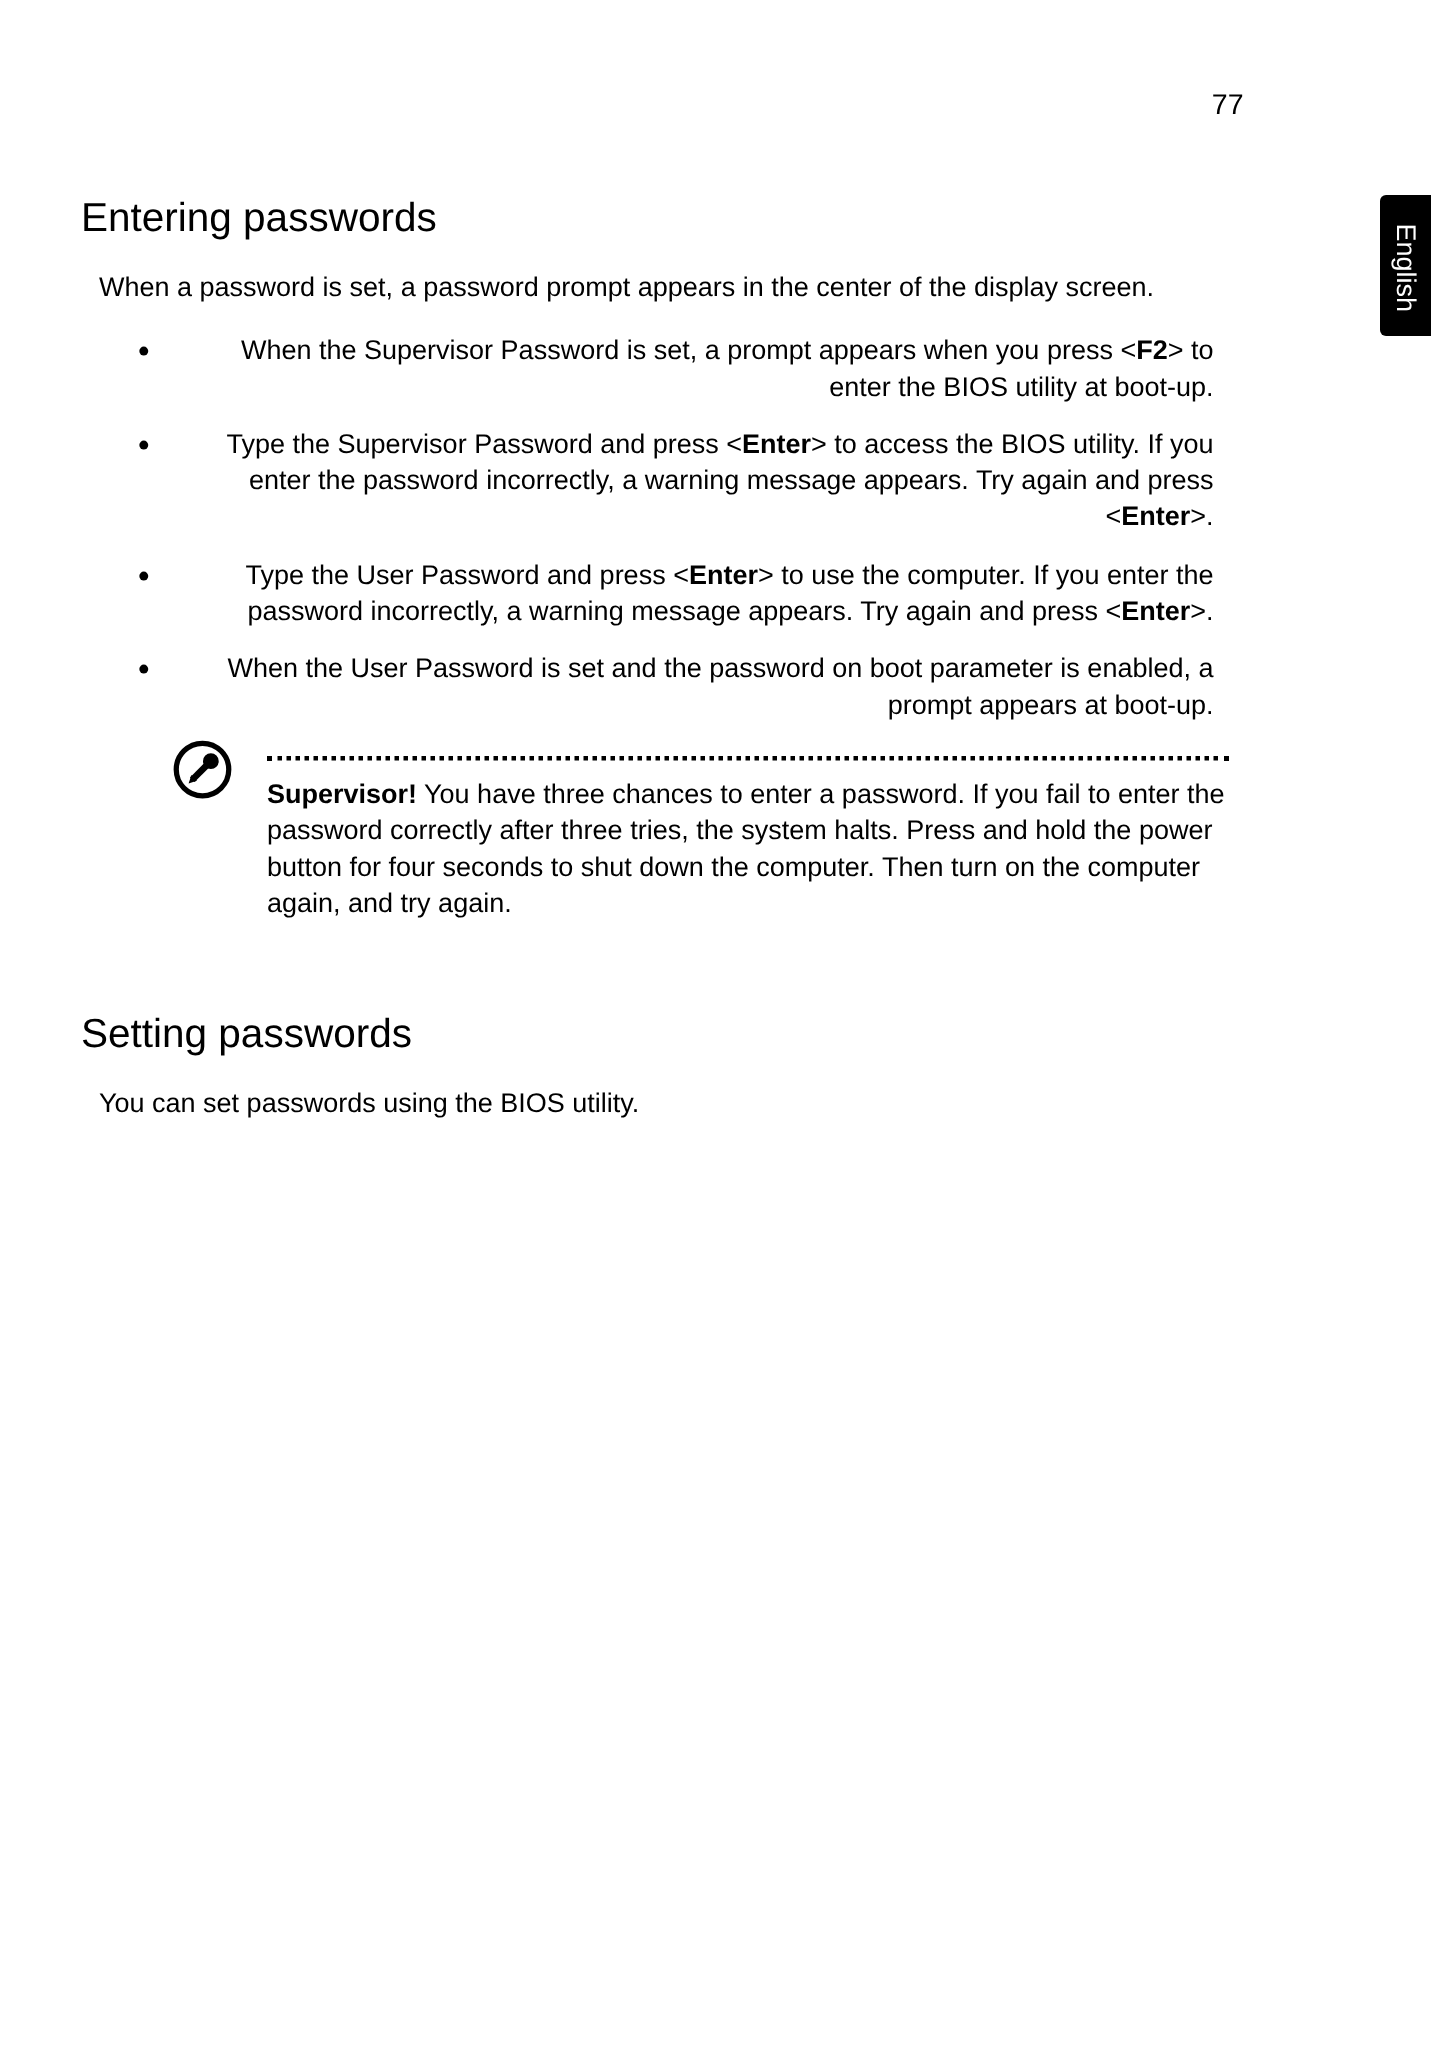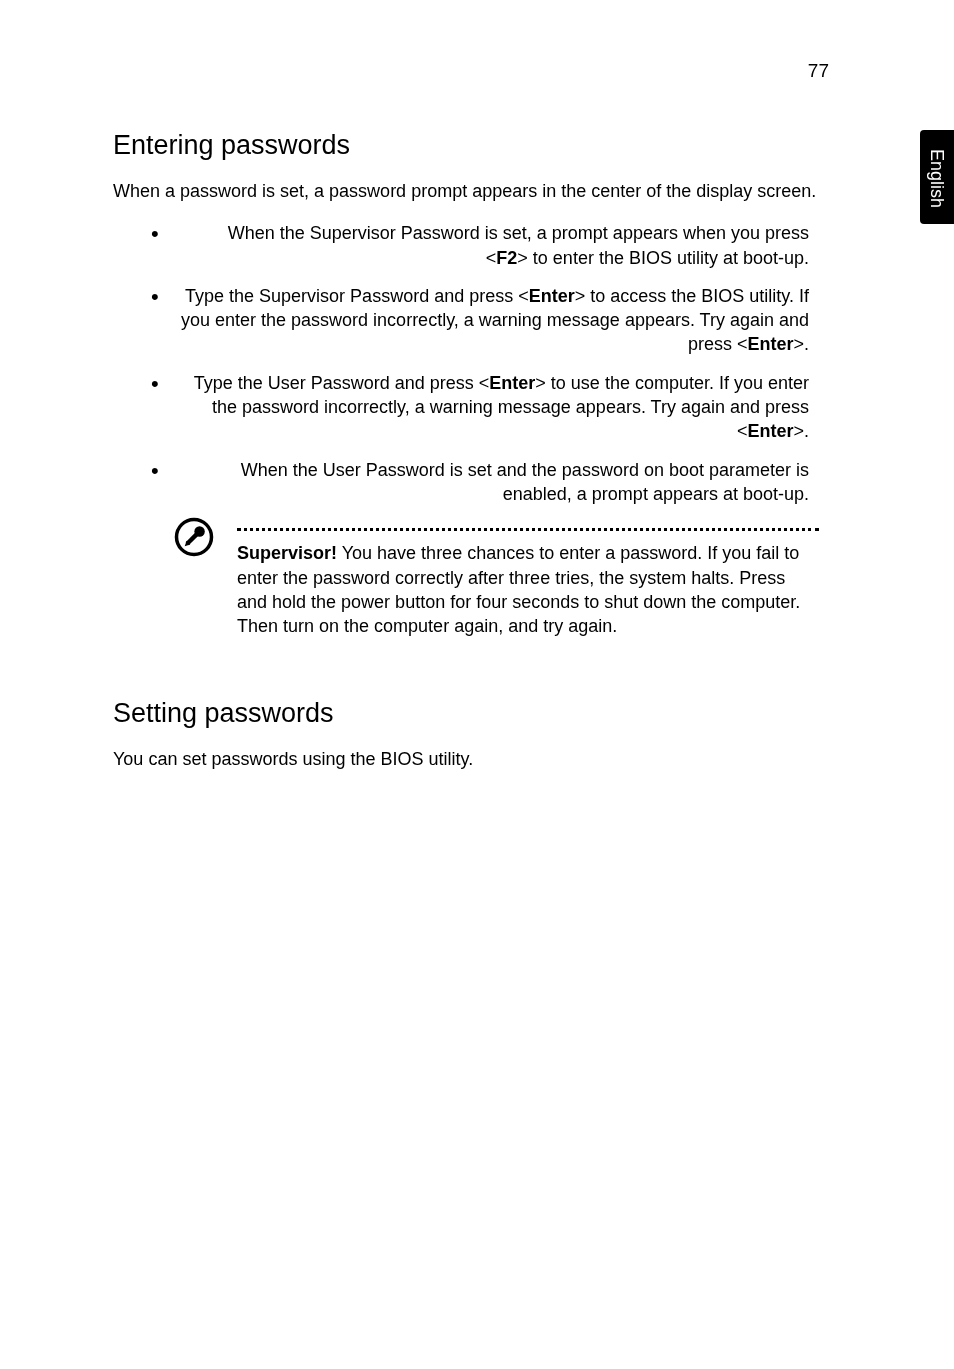--- a/index.html
+++ b/index.html
@@ -14,7 +14,7 @@
   }
   .page {
     box-sizing: border-box;
-    padding: 70px 115px 0 113px;
+    padding: 70px 115px 0 54px;
     width: 100%;
     height: 100%;
     position: relative;

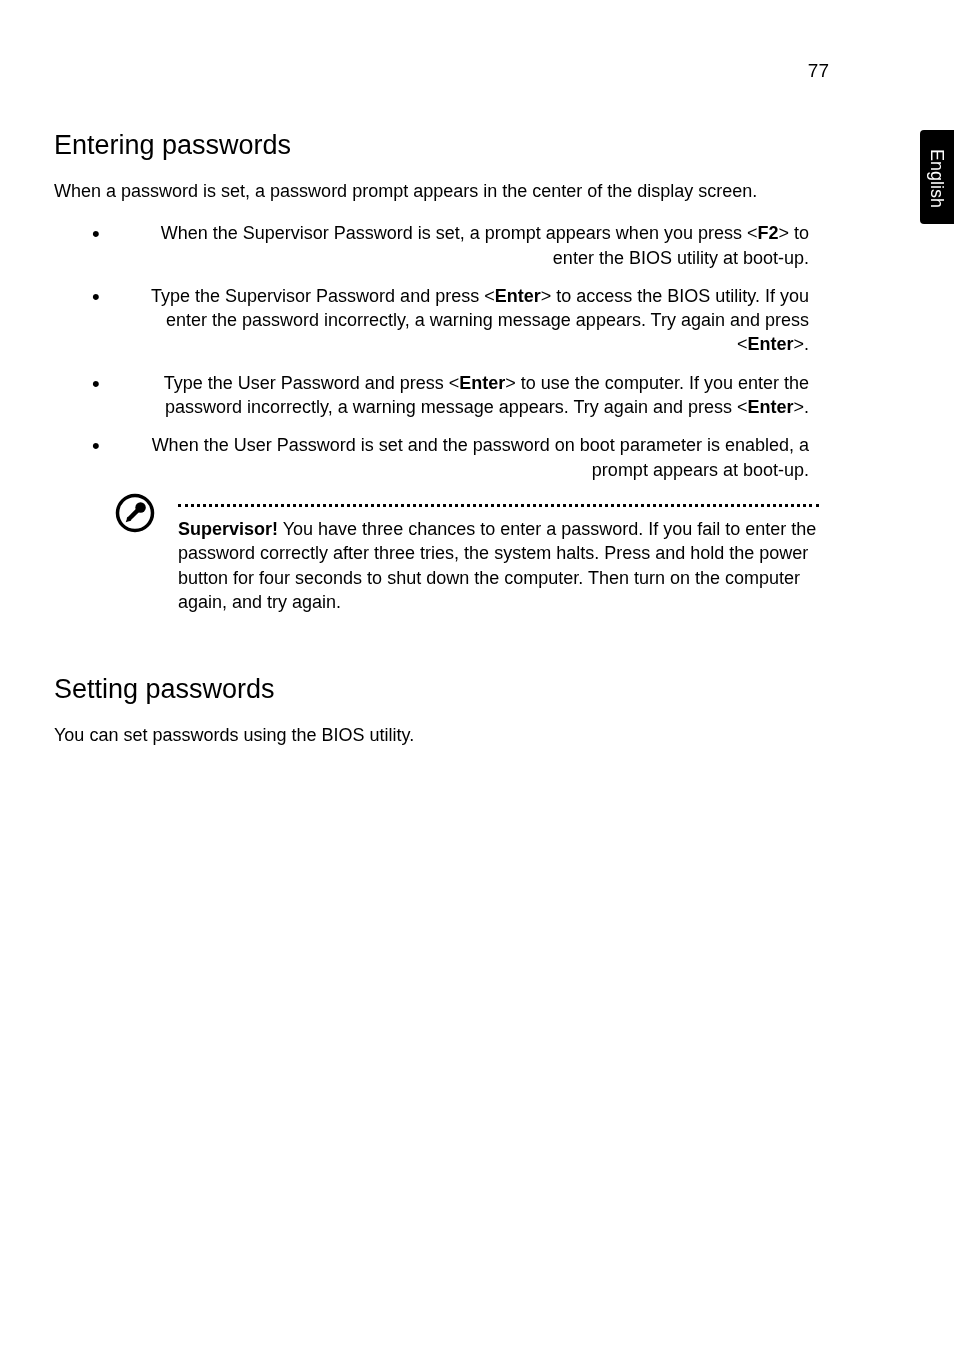--- a/index.html
+++ b/index.html
@@ -50,7 +50,7 @@
   p.intro {
     font-size: 18px;
     line-height: 1.35;
-    margin: 0 0 18px 0;
+    margin: 0 0 18px 12px;
   }
   ul.bullets {
     list-style: none;

